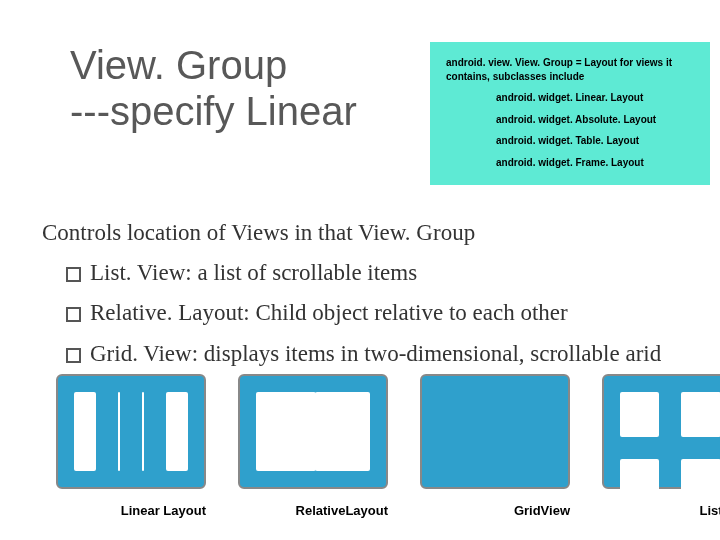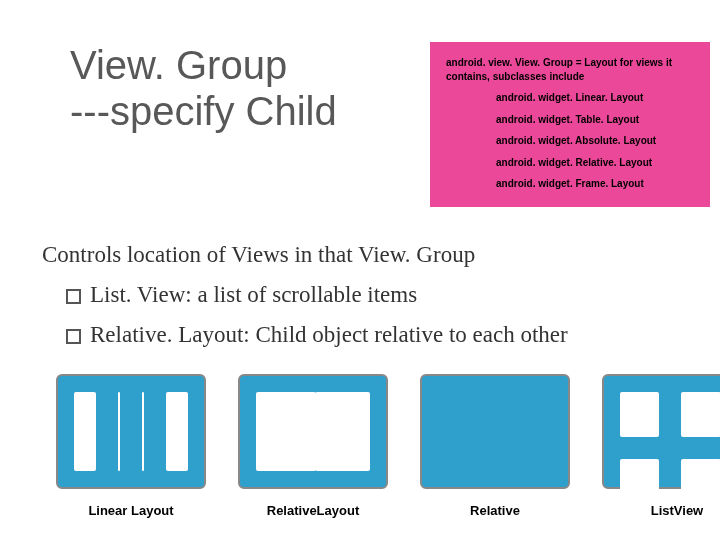--- a/index.html
+++ b/index.html
@@ -25,7 +25,7 @@
   }
   .pink-box {
     width: 280px;
-    background: #ec4899;
+    background: #5eead4;
     padding: 6px 8px 8px 8px;
     font-family: Verdana, Arial, sans-serif;
     font-size: 10px;

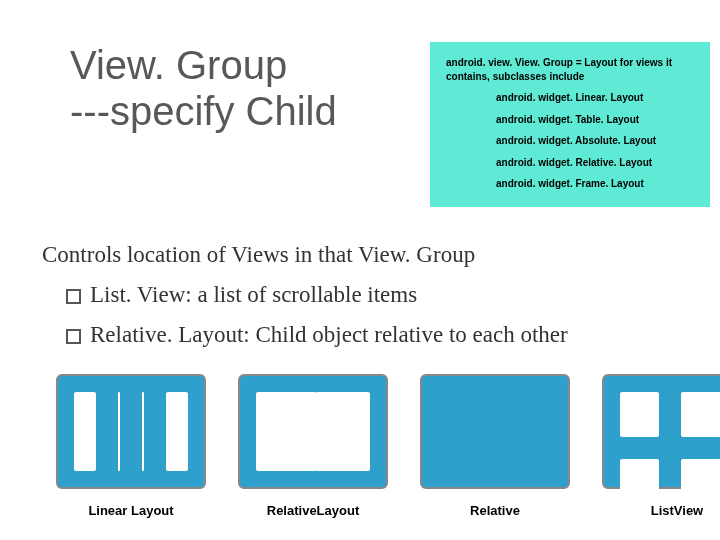--- a/index.html
+++ b/index.html
@@ -122,7 +122,7 @@
 <div class="title-wrap">
   <div class="title">
     <span>View. Group</span><br>
-    <span>---specify Child</span>
+    <span>---specify Linear</span>
   </div>
   <div class="pink-box">
     <div>android. view. View. Group = Layout for views it contains, subclasses include</div>

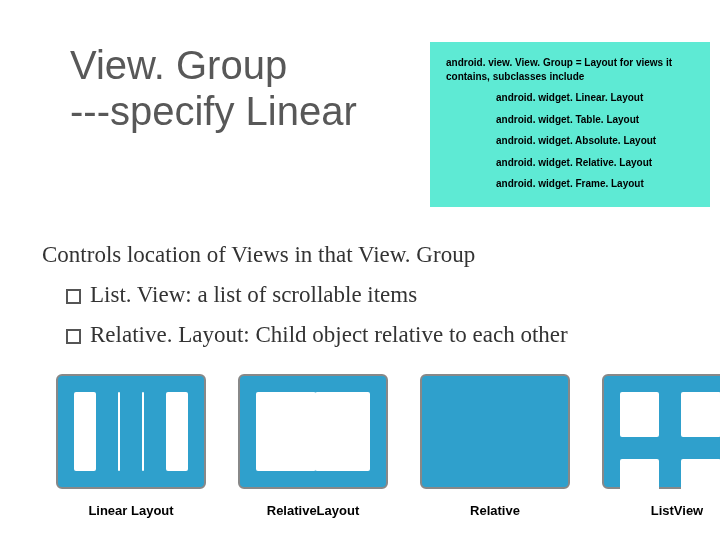--- a/index.html
+++ b/index.html
@@ -127,8 +127,8 @@
   <div class="pink-box">
     <div>android. view. View. Group = Layout for views it contains, subclasses include</div>
     <div class="sub">android. widget. Linear. Layout</div>
+    <div class="sub">android. widget. Absolute. Layout</div>
     <div class="sub">android. widget. Table. Layout</div>
-    <div class="sub">android. widget. Absolute. Layout</div>
     <div class="sub">android. widget. Relative. Layout</div>
     <div class="sub">android. widget. Frame. Layout</div>
   </div>

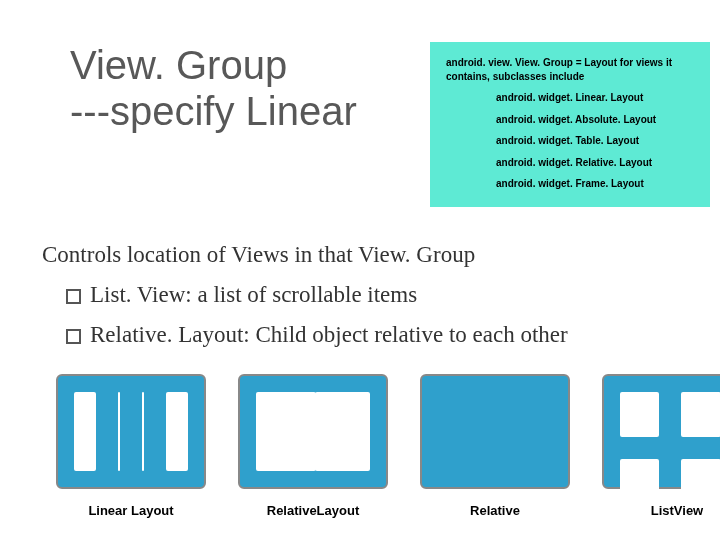--- a/index.html
+++ b/index.html
@@ -129,7 +129,6 @@
     <div class="sub">android. widget. Linear. Layout</div>
     <div class="sub">android. widget. Absolute. Layout</div>
     <div class="sub">android. widget. Table. Layout</div>
-    <div class="sub">android. widget. Relative. Layout</div>
     <div class="sub">android. widget. Frame. Layout</div>
   </div>
 </div>

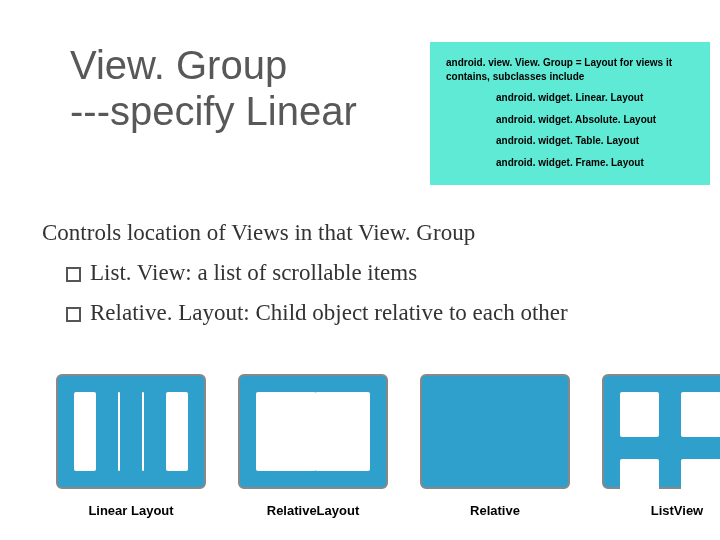--- a/index.html
+++ b/index.html
@@ -138,6 +138,7 @@
   <ul class="bullets">
     <li>List. View: a list of scrollable items</li>
     <li>Relative. Layout: Child object relative to each other</li>
+    <li>Grid. View: displays items in two-dimensional, scrollable arid</li>
   </ul>
 </div>
 

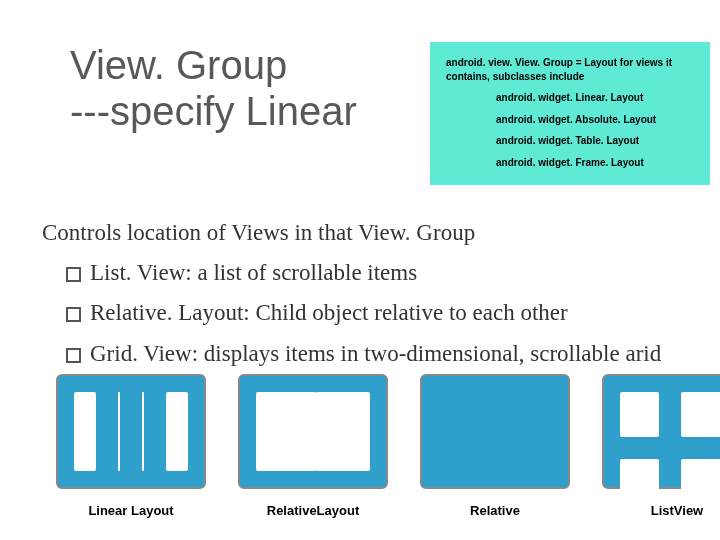--- a/index.html
+++ b/index.html
@@ -75,7 +75,7 @@
     width: 170px;
     display: flex;
     flex-direction: column;
-    align-items: center;
+    align-items: flex-end;
   }
   .frame {
     width: 150px;

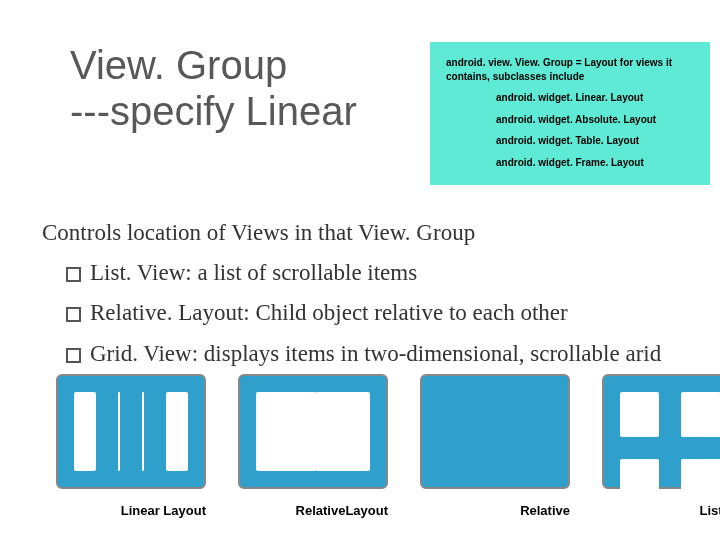--- a/index.html
+++ b/index.html
@@ -173,7 +173,7 @@
       <div class="row"></div>
       <div class="row"></div>
     </div>
-    <div class="caption">Relative</div>
+    <div class="caption">GridView</div>
   </div>
 
   <div class="diag">

